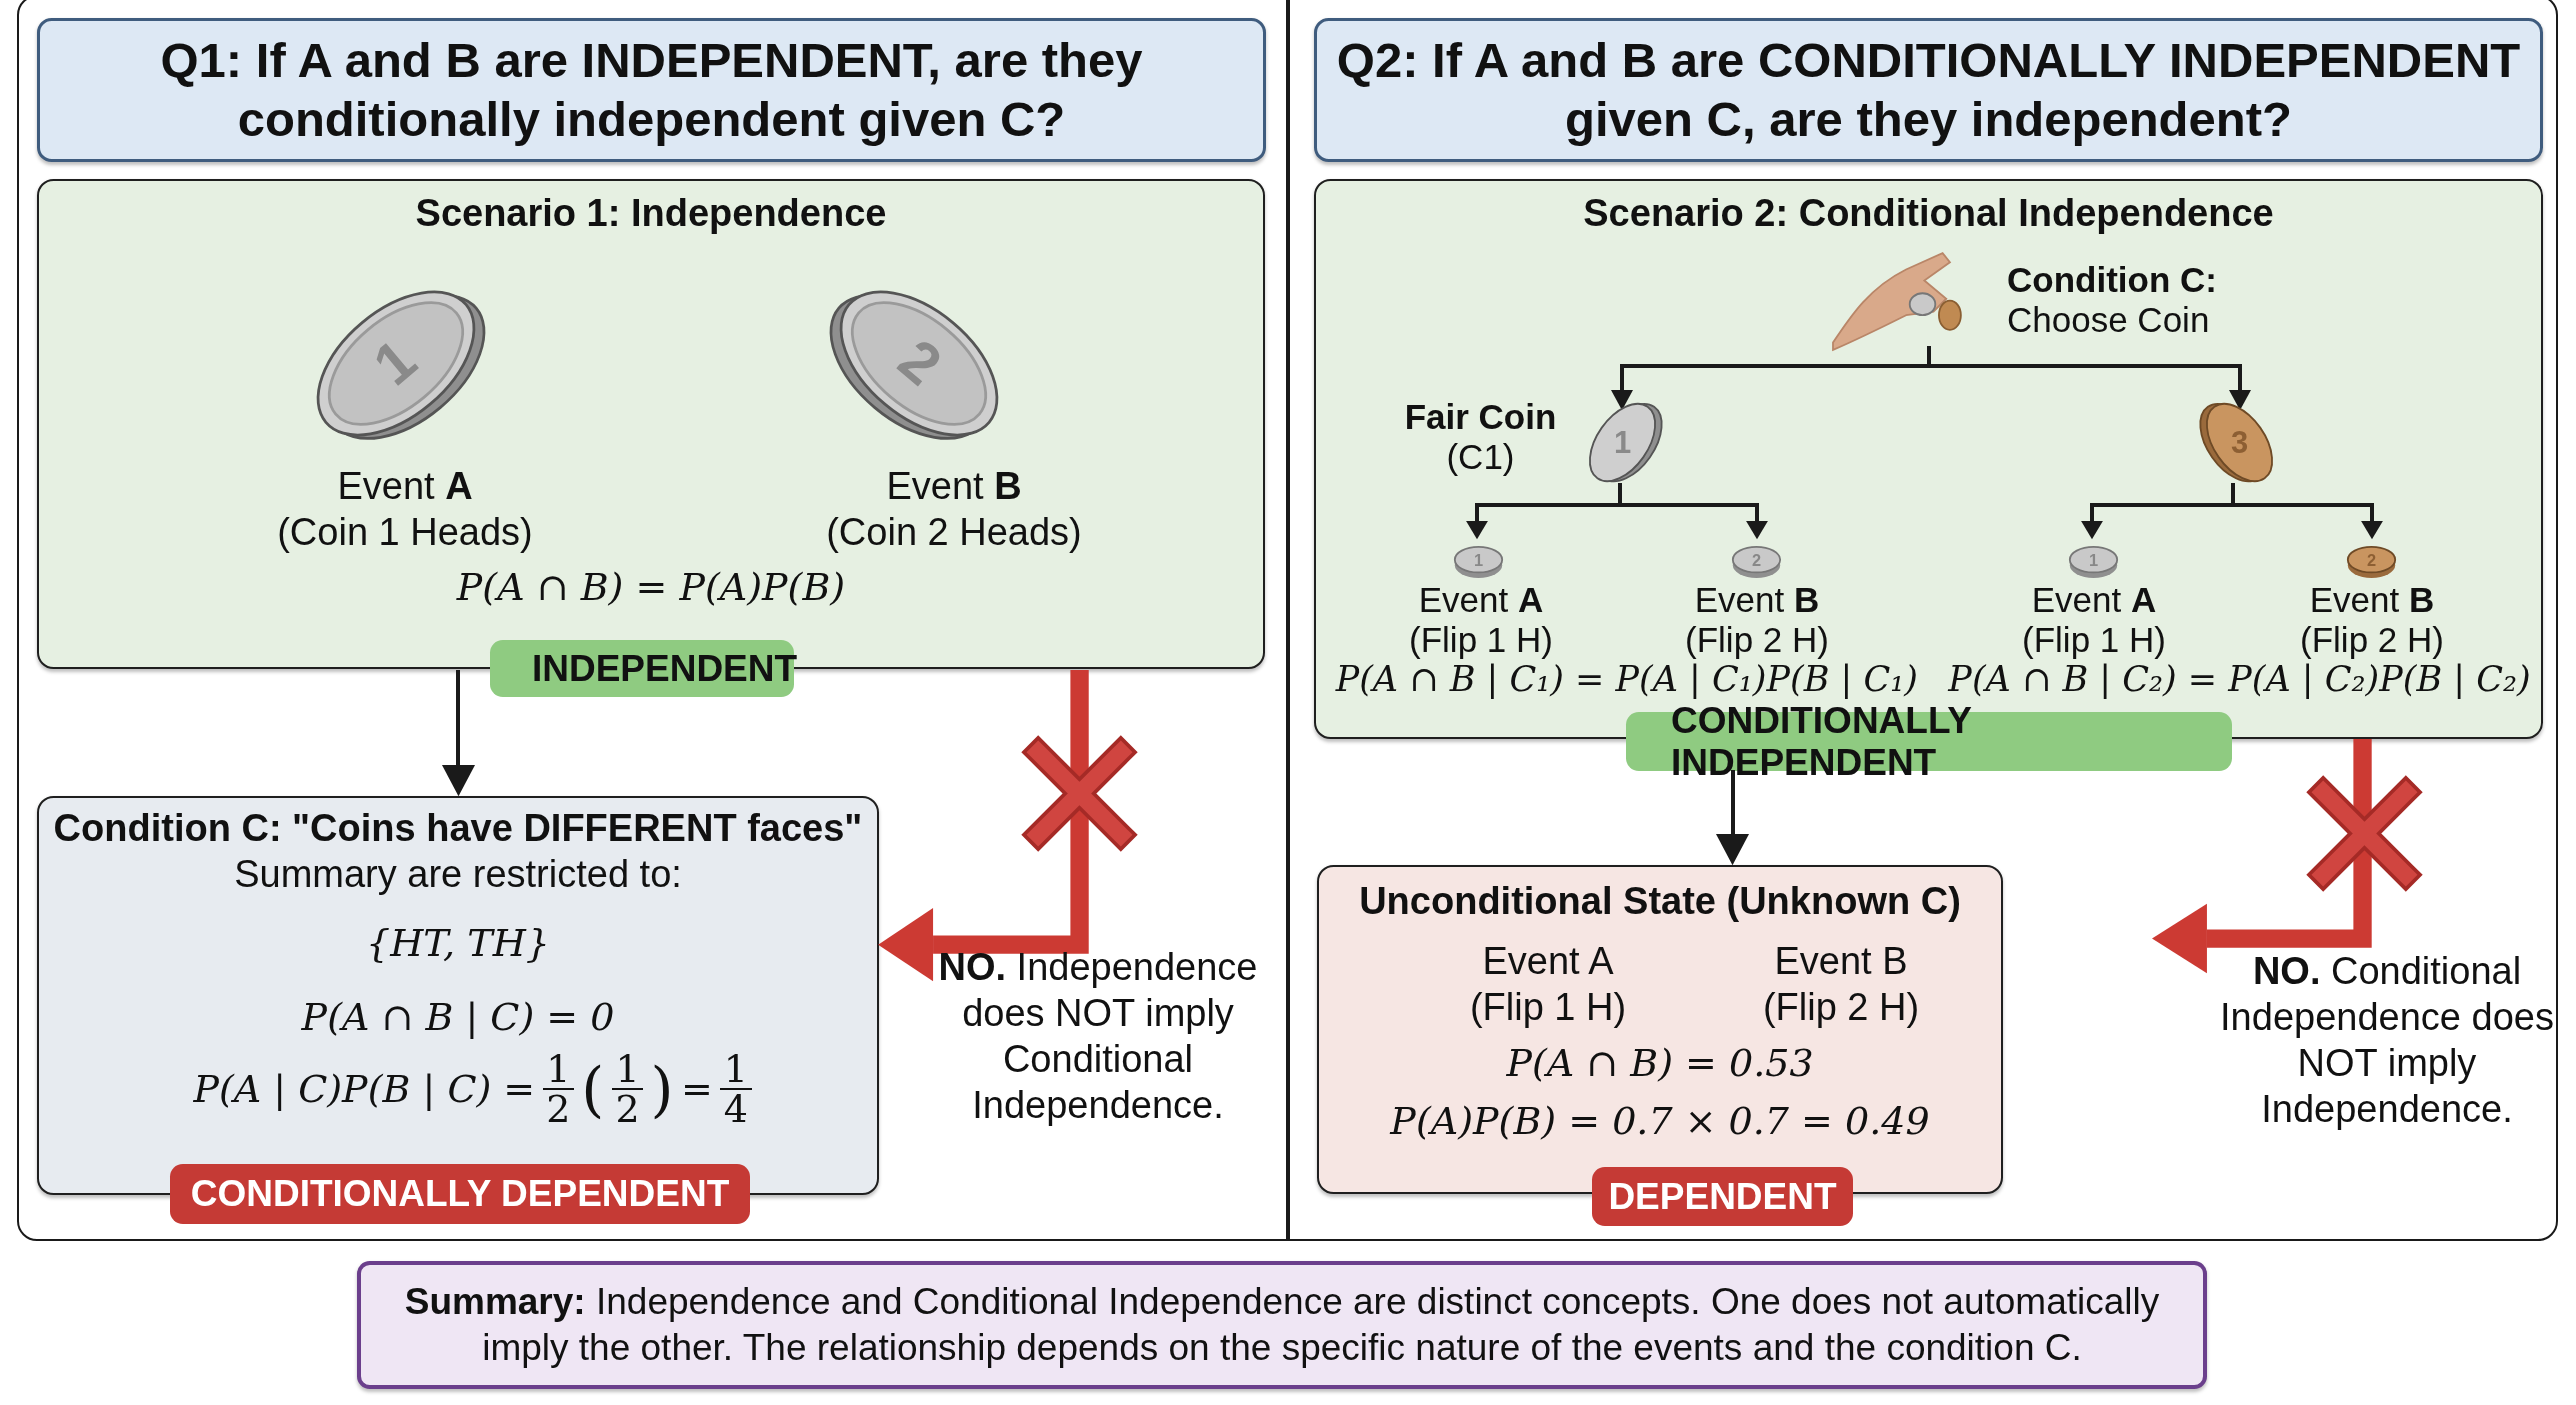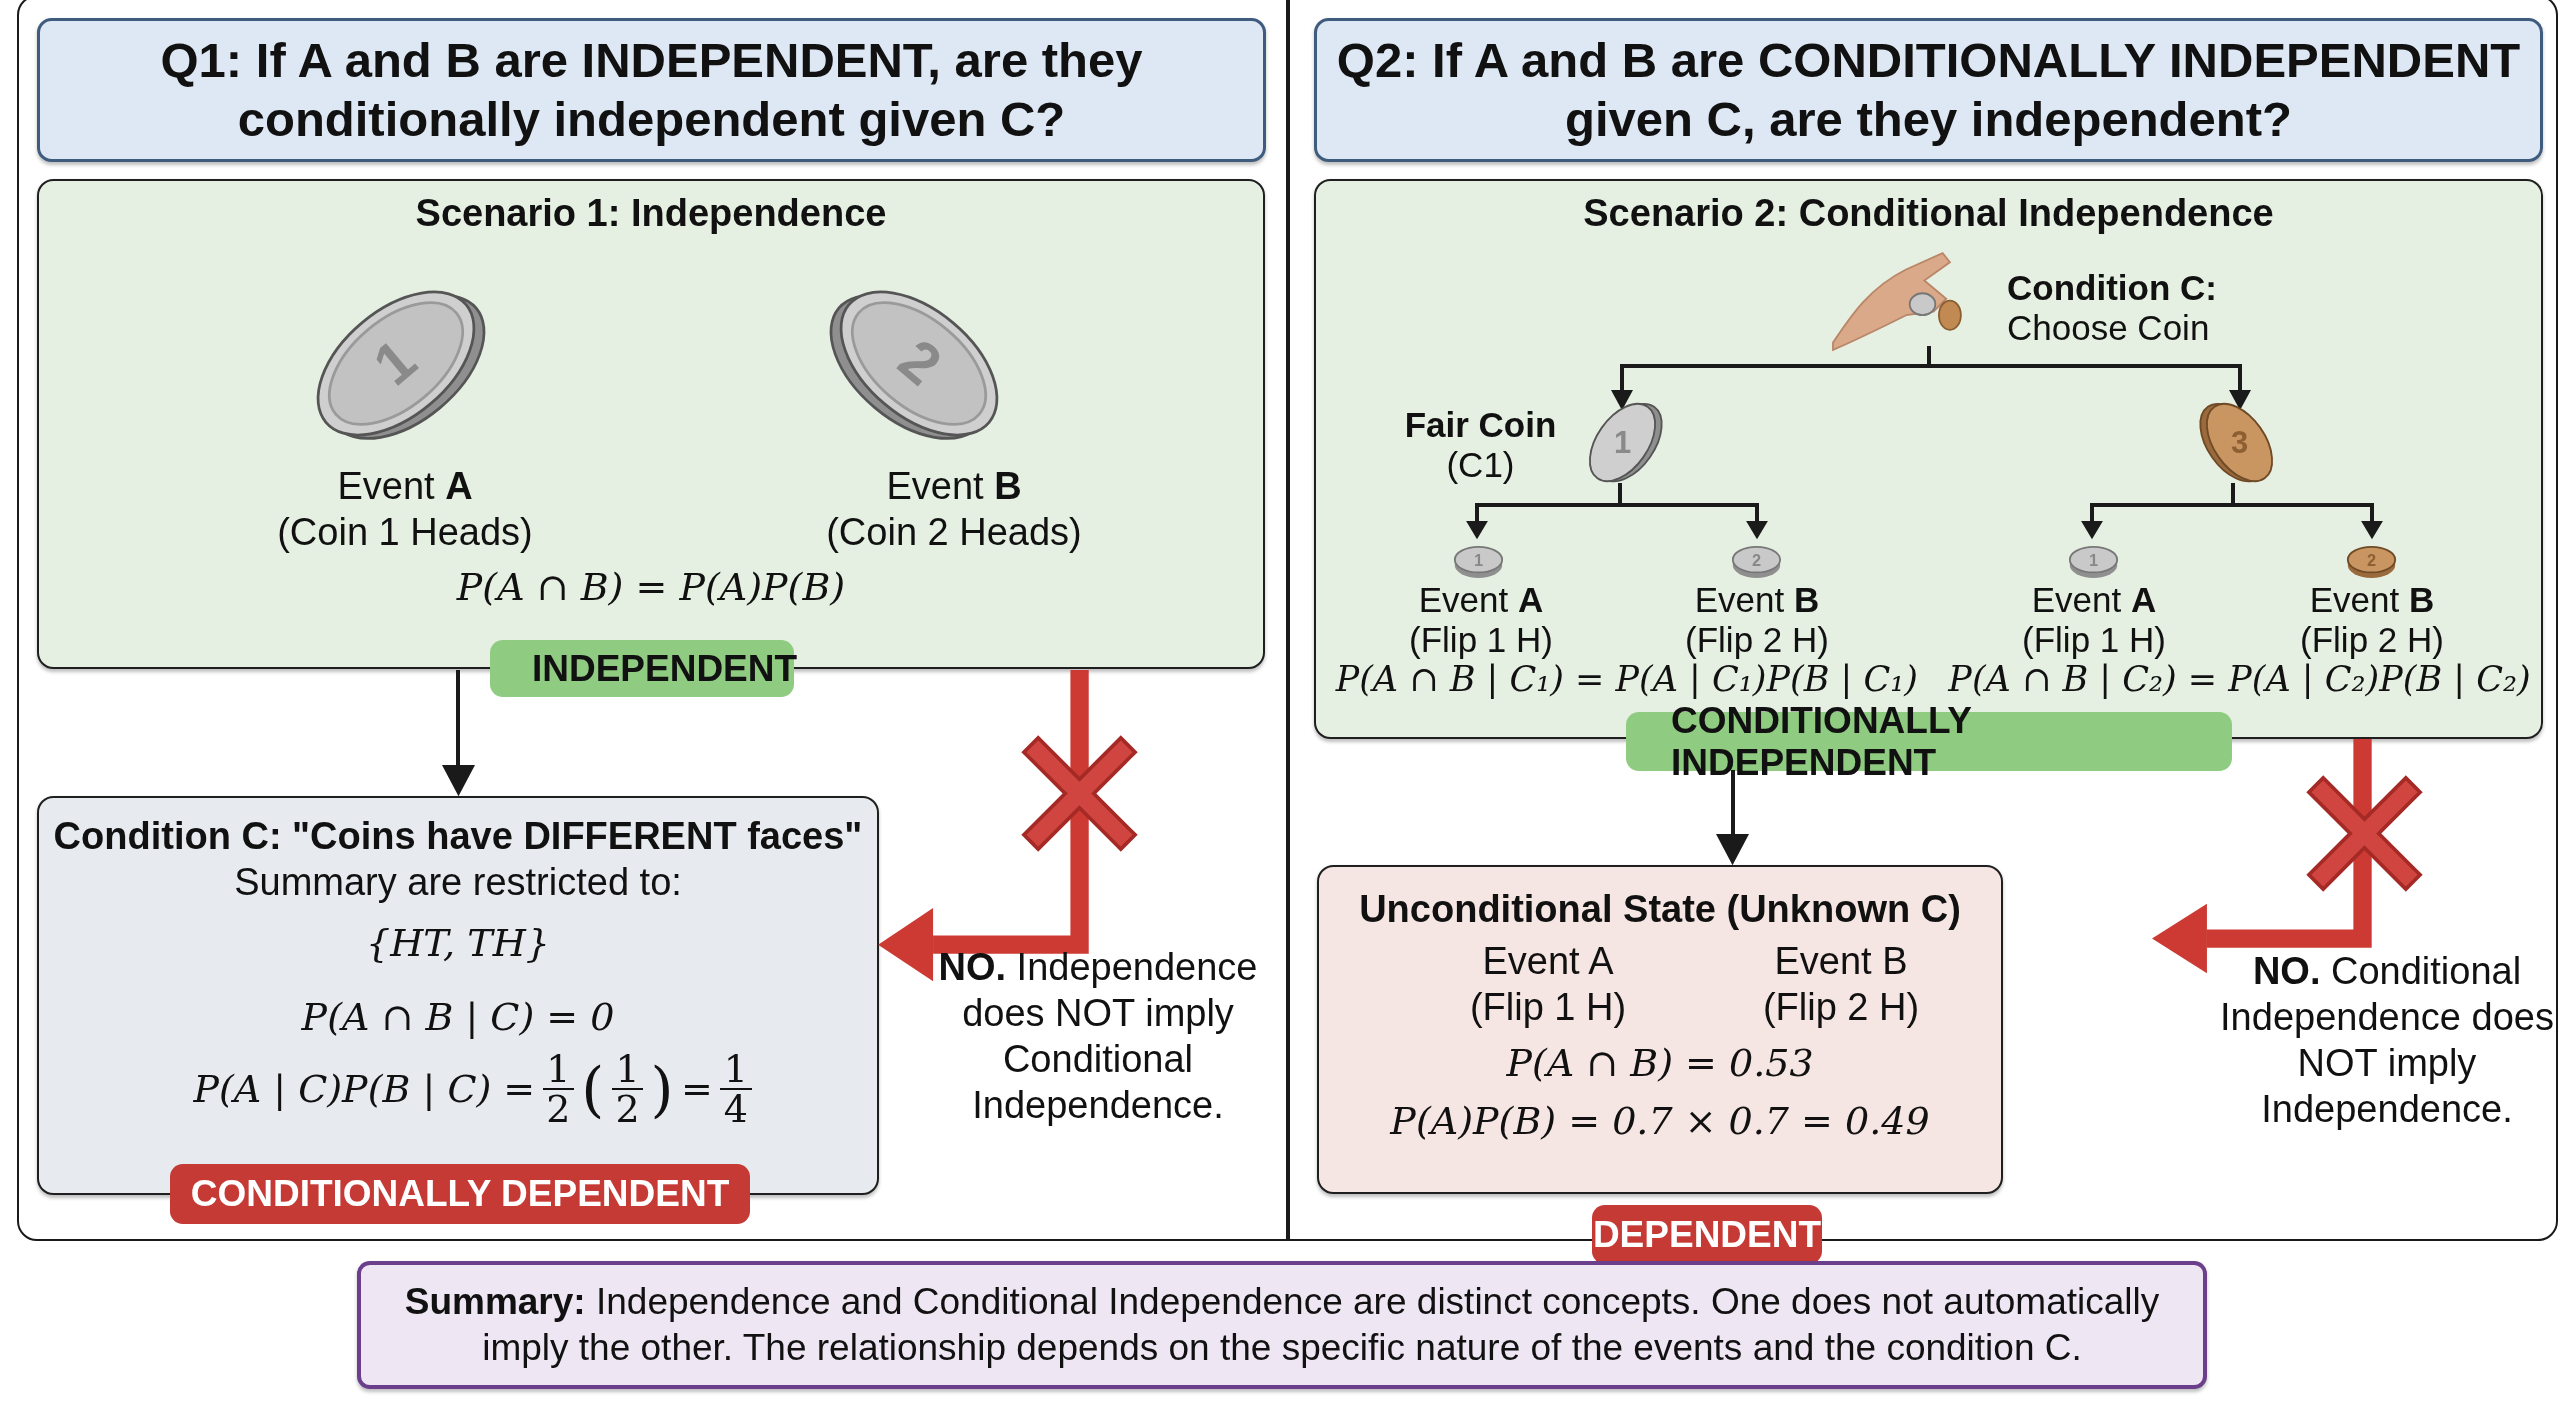--- a/index.html
+++ b/index.html
@@ -4,7 +4,7 @@
 <style>
   html,body{margin:0;padding:0;}
   body{width:2576px;height:1405px;background:#ffffff;position:relative;overflow:hidden;font-family:"Liberation Sans",sans-serif;color:#111;}
-  .abs{position:absolute;margin-top:8px;}
+  .abs{position:absolute;}
   .frame{position:absolute;left:16.5px;top:-5.5px;width:2541px;height:1246px;border:2.7px solid #1a1a1a;border-radius:20px;box-sizing:border-box;}
   .divider{position:absolute;left:1286px;top:0;width:3.7px;height:1240px;background:#1a1a1a;}
   .qhead{position:absolute;background:#dde8f4;border:3.7px solid #3f5c7e;border-radius:14.6px;box-sizing:border-box;display:flex;align-items:center;justify-content:center;text-align:center;font-weight:bold;font-size:49px;line-height:59px;box-shadow:0 2.7px 3.7px rgba(0,0,0,.25);}

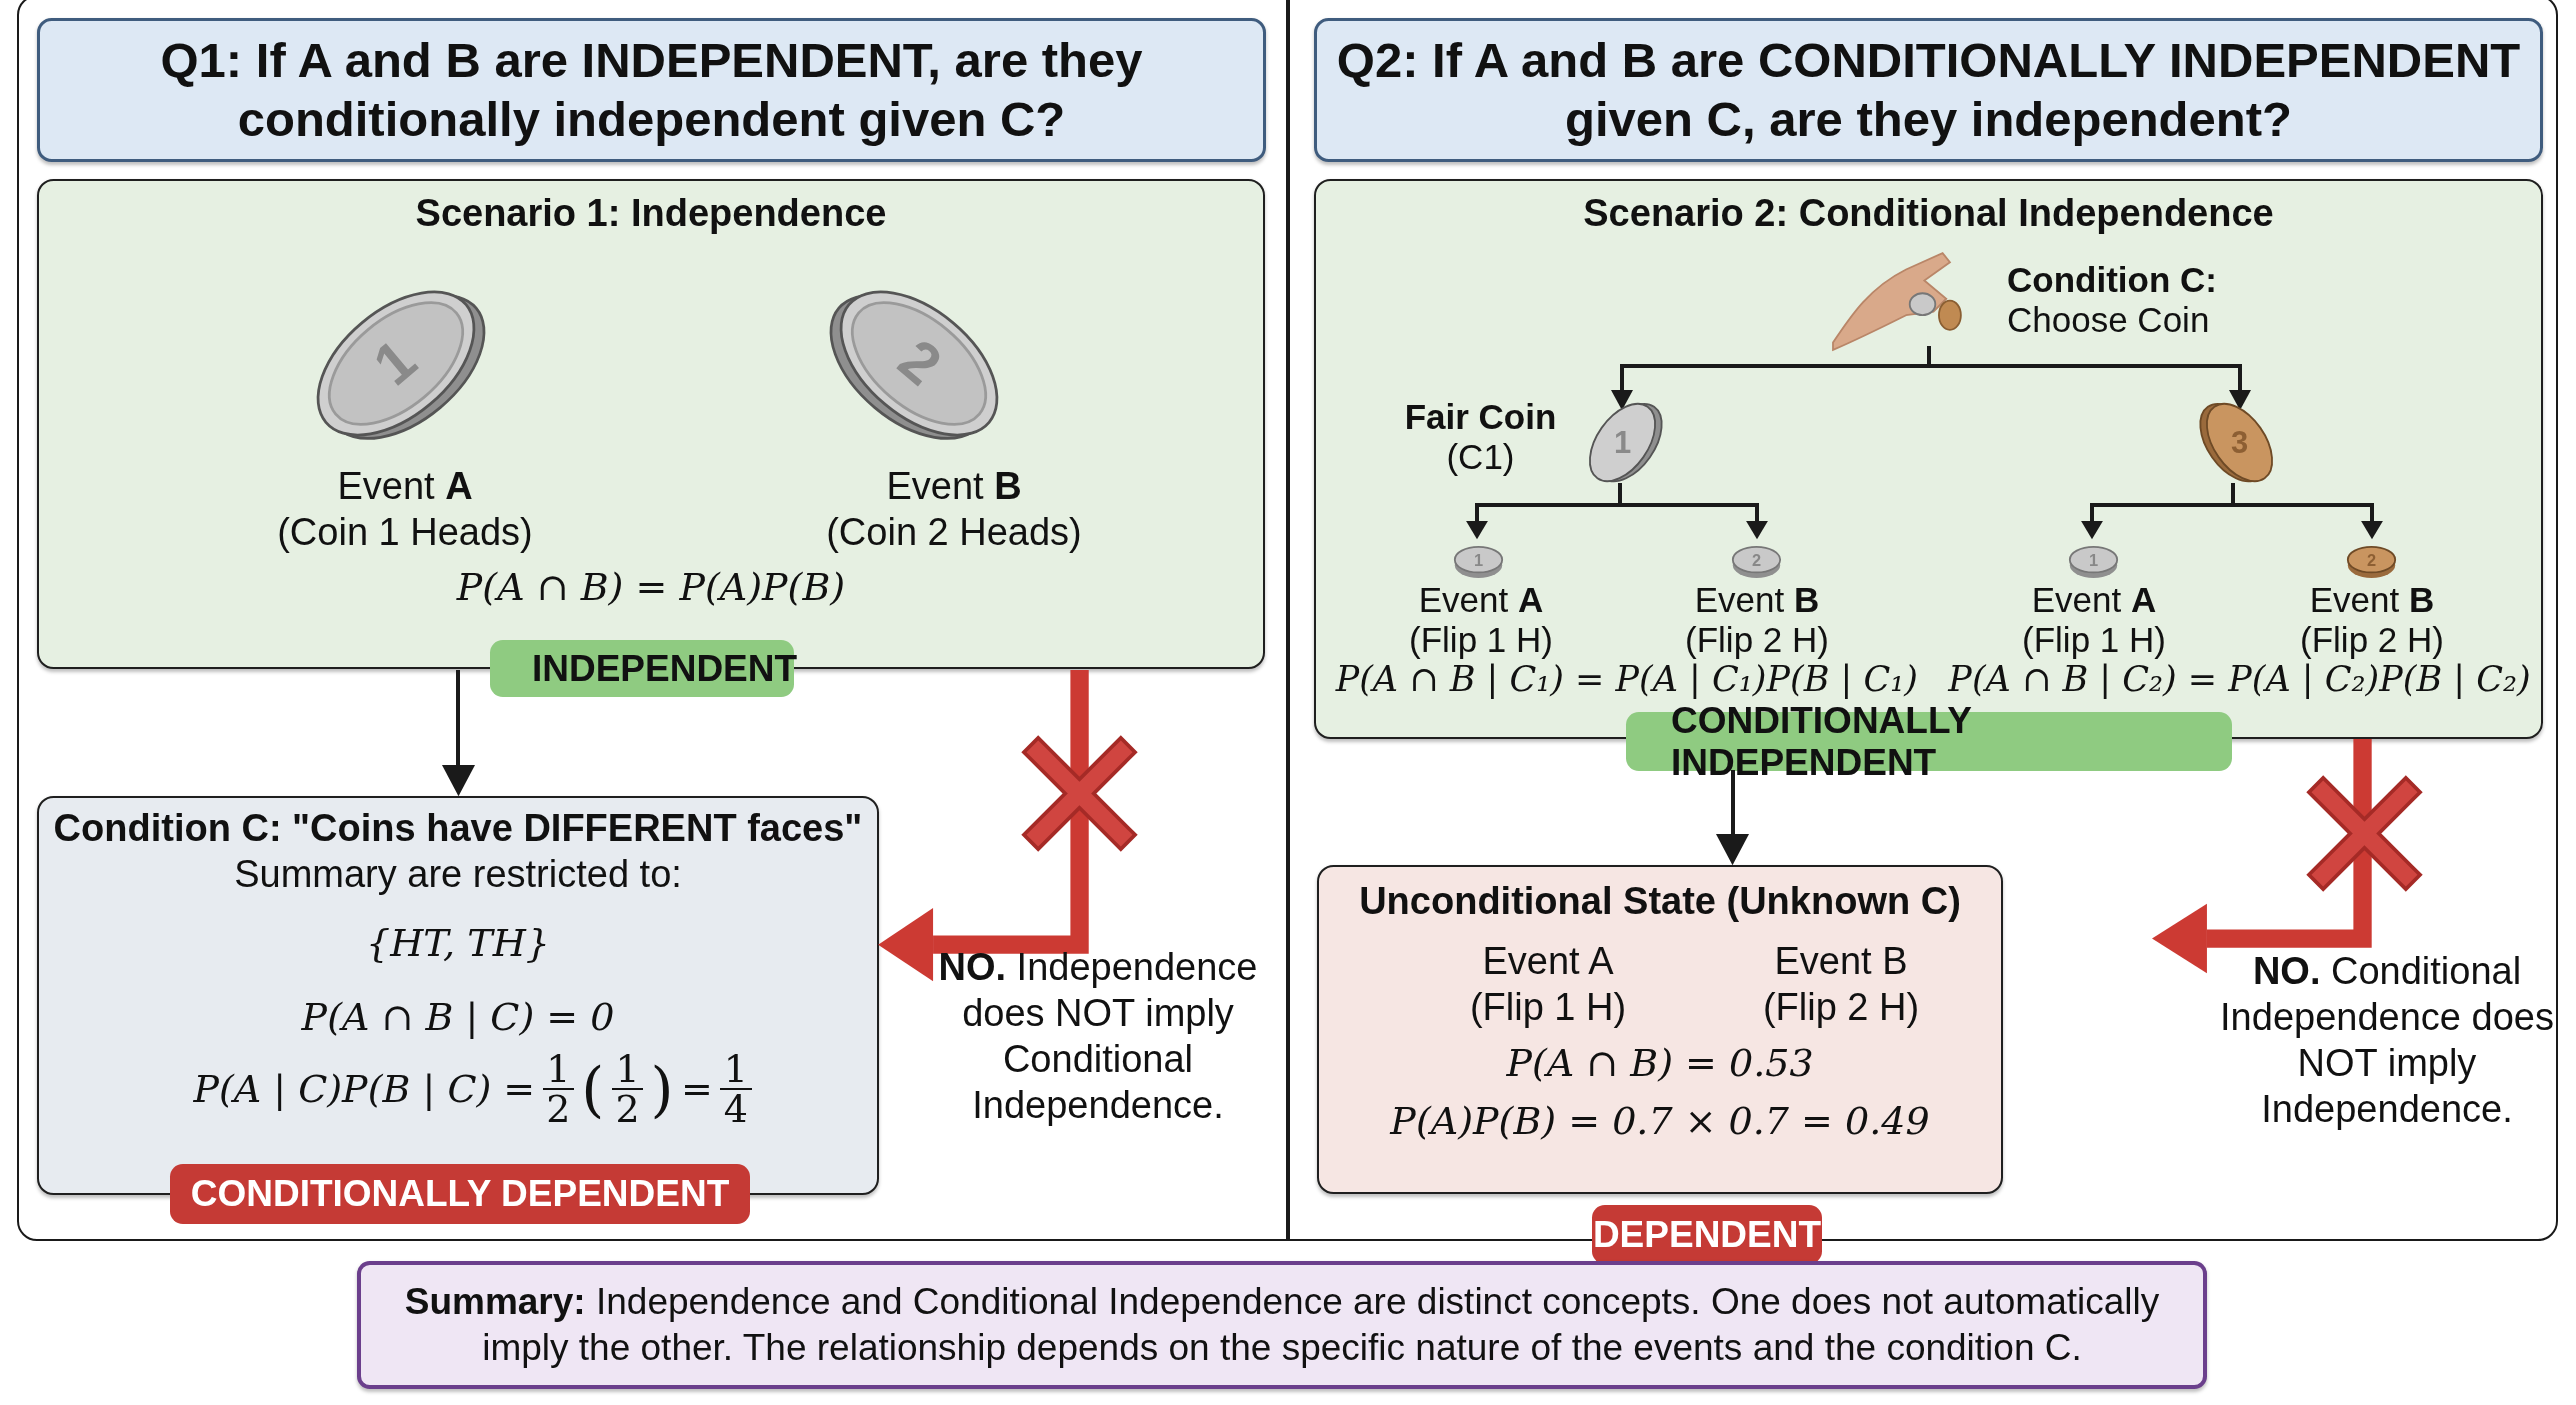--- a/index.html
+++ b/index.html
@@ -229,7 +229,7 @@
   <div class="math" style="left:0;right:0;top:232px;">P(A)P(B) = 0.7 × 0.7 = 0.49</div>
 </div>
 
-<div class="badge red" style="left:1592px;top:1205px;width:230px;height:59px;">DEPENDENT</div>
+<div class="badge red" style="left:1592px;top:1167px;width:261px;height:59px;">DEPENDENT</div>
 
 <svg style="left:2152px;top:739px;" width="238" height="238" viewBox="0 0 260 260">
   <path d="M230 0 L230 218 L60 218" stroke="#cc3a33" stroke-width="20" fill="none"></path>

